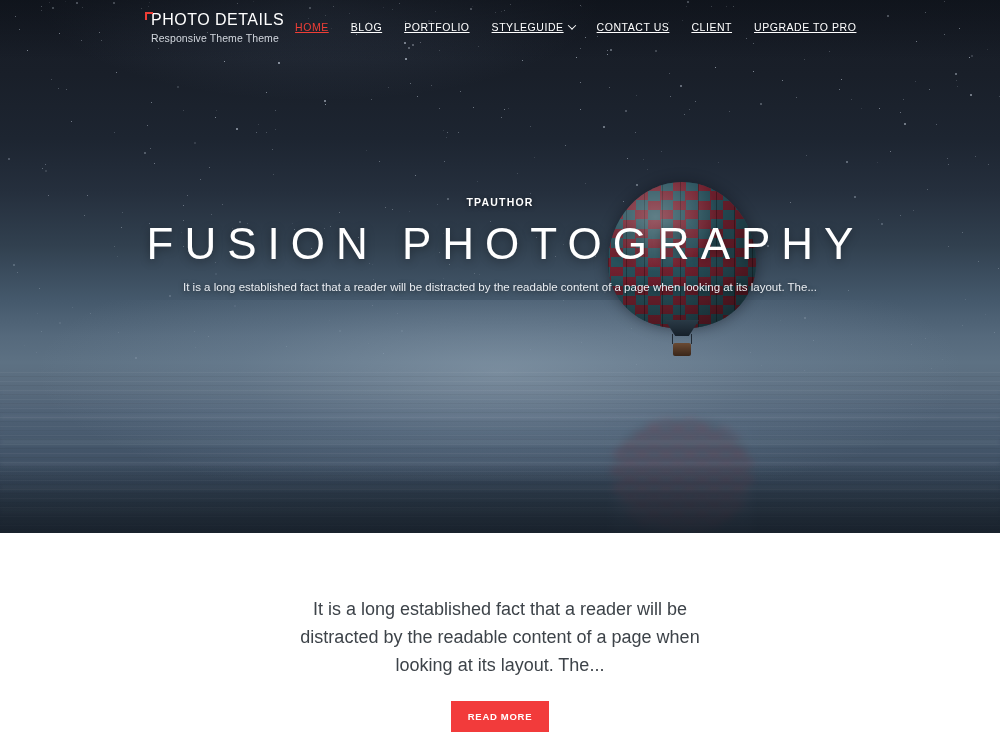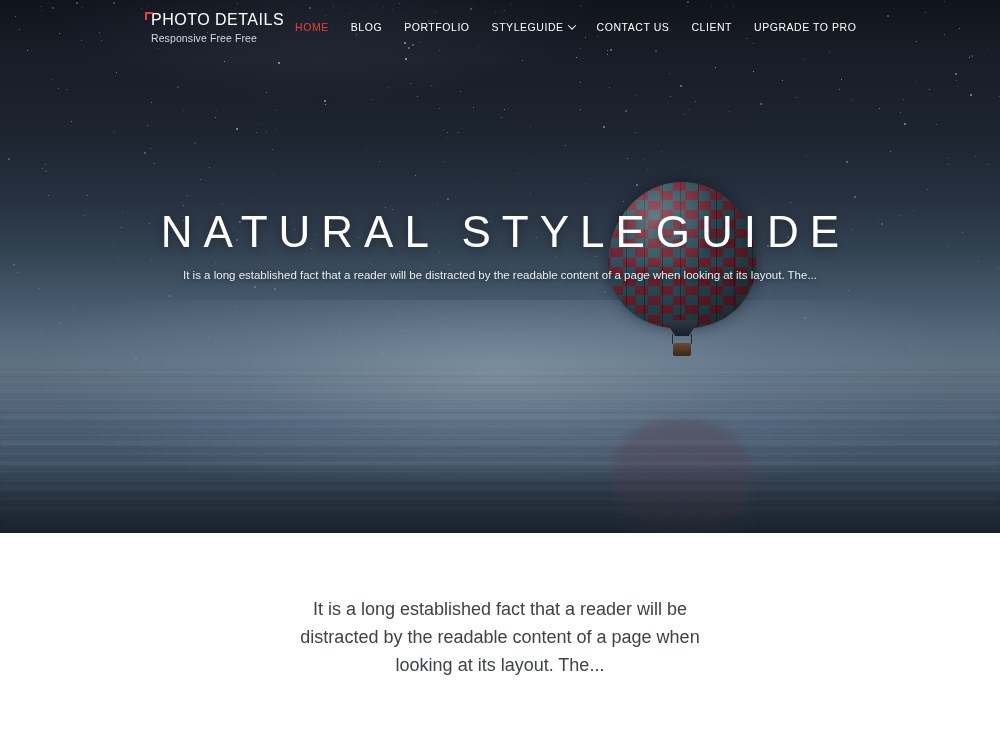--- a/index.html
+++ b/index.html
@@ -188,7 +188,7 @@
     font-size:10.5px; letter-spacing:.55px; color:#ffffff;
     text-transform:uppercase; padding:0 11px;
     white-space:nowrap; cursor:pointer;
-    display:flex; align-items:center; gap:5px;
+    display:flex; align-items:center; gap:5px;text-decoration:underline;
   }
   .nav-item.active { color:#ef3e36; }
   .chev {

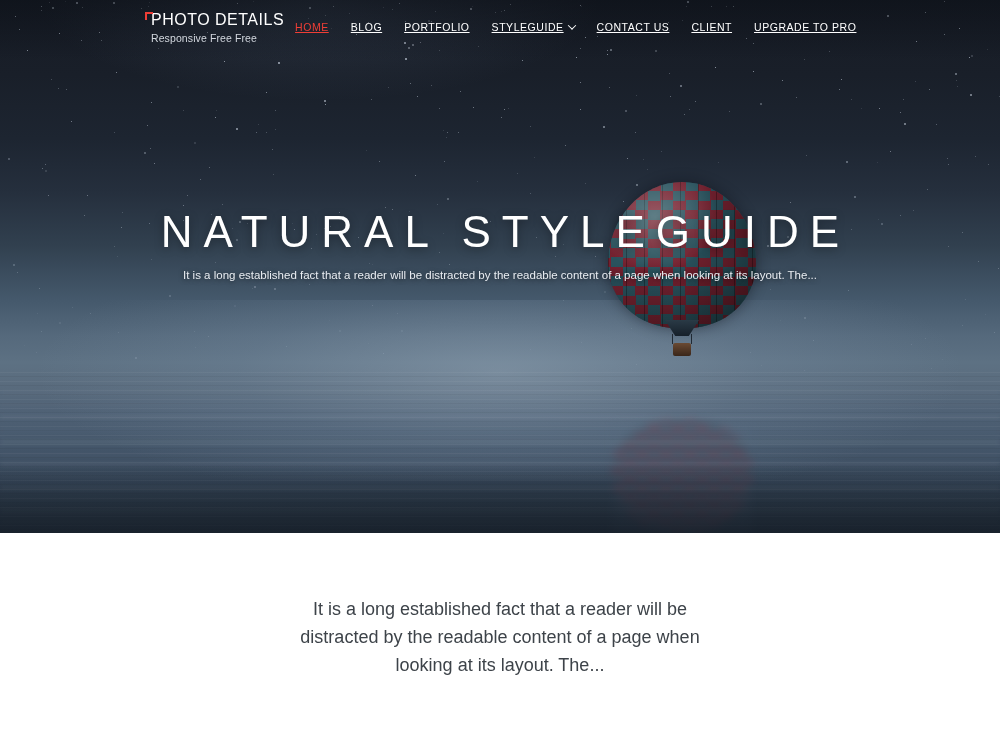--- a/index.html
+++ b/index.html
@@ -625,7 +625,7 @@
     <div class="brand">
       <span class="brand-corner"></span>
       <div class="brand-title">PHOTO DETAILS</div>
-      <div class="brand-sub">Responsive Free Free</div>
+      <div class="brand-sub">Responsive Theme Theme</div>
     </div>
 
     <nav class="nav" id="nav">

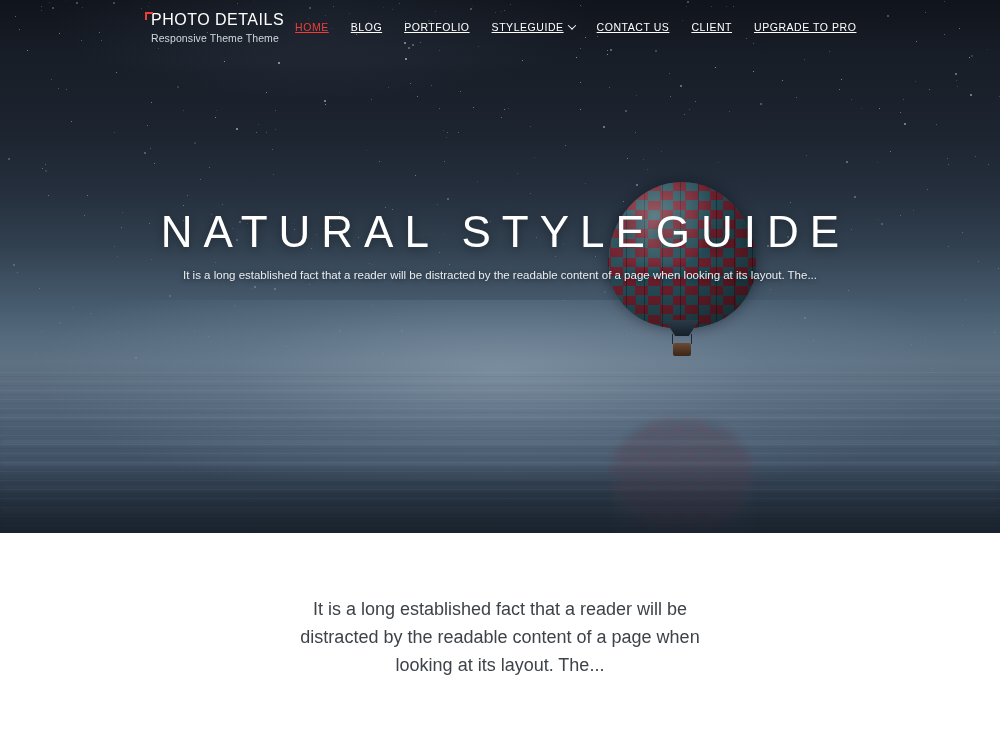--- a/index.html
+++ b/index.html
@@ -655,6 +655,7 @@
   </header>
 
   <div class="hero-content">
+    <div class="hero-eyebrow">TPAUTHOR</div>
     <h1 class="hero-title">NATURAL STYLEGUIDE</h1>
     <p class="hero-desc">It is a long established fact that a reader will be distracted by the readable content of a page when looking at its layout. The...</p>
   </div>

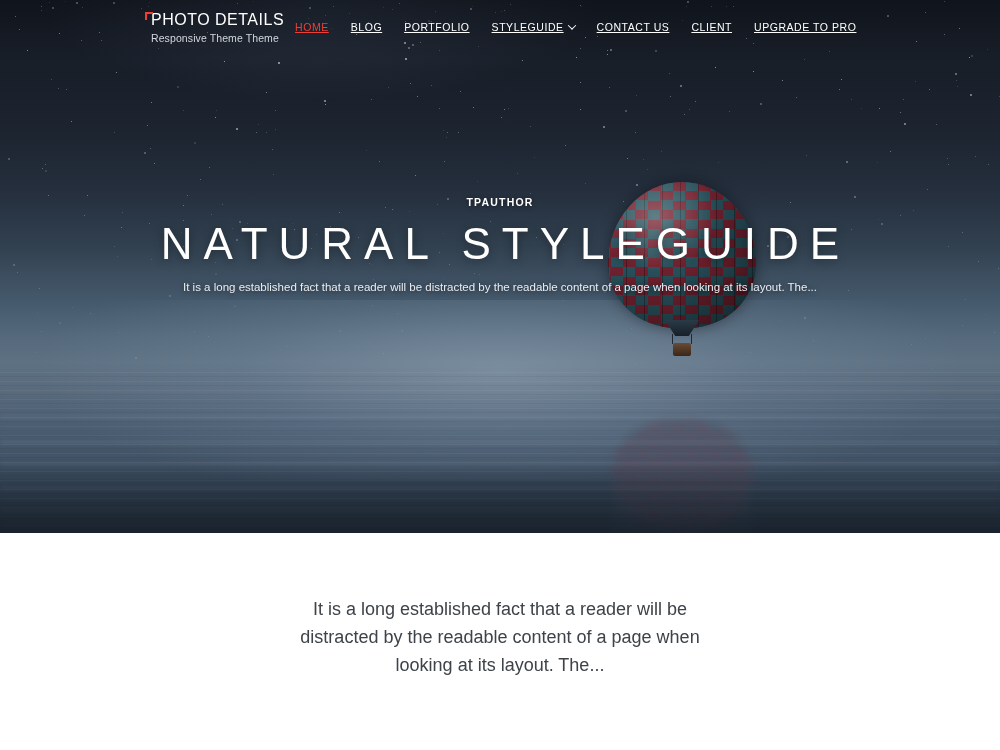--- a/index.html
+++ b/index.html
@@ -656,7 +656,7 @@
 
   <div class="hero-content">
     <div class="hero-eyebrow">TPAUTHOR</div>
-    <h1 class="hero-title">NATURAL STYLEGUIDE</h1>
+    <h1 class="hero-title">FUSION PHOTOGRAPHY</h1>
     <p class="hero-desc">It is a long established fact that a reader will be distracted by the readable content of a page when looking at its layout. The...</p>
   </div>
 </section>

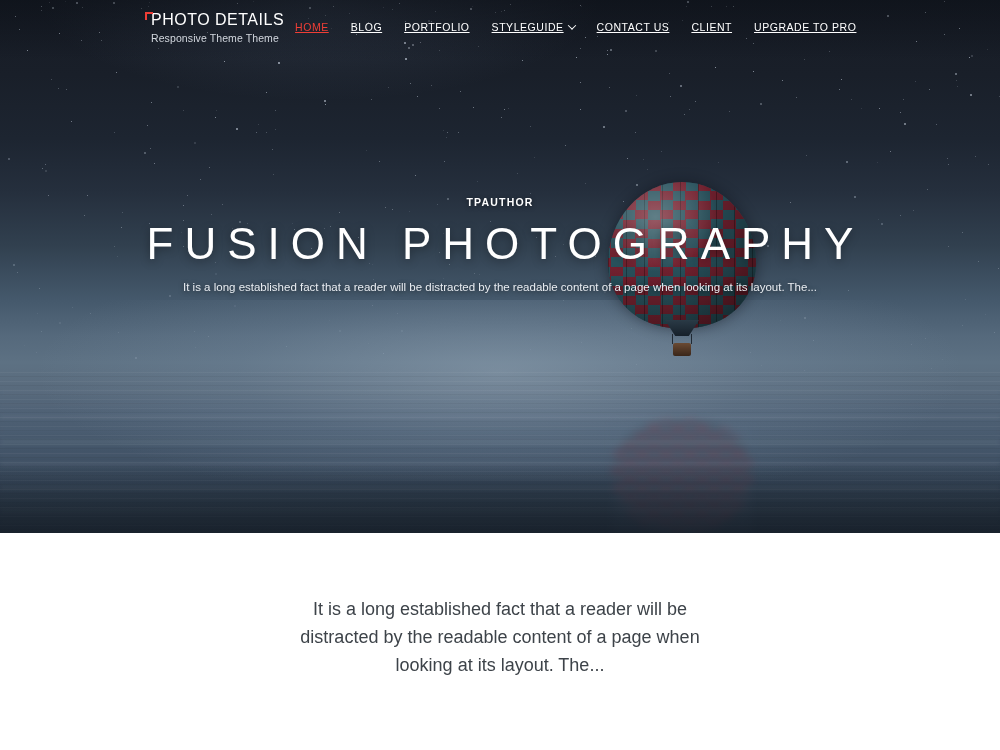--- a/index.html
+++ b/index.html
@@ -663,6 +663,7 @@
 
 <section class="intro">
   <p class="intro-text">It is a long established fact that a reader will be distracted by the readable content of a page when looking at its layout. The...</p>
+  <button class="btn btn-intro">READ MORE</button>
 </section>
 
 </body></html>

